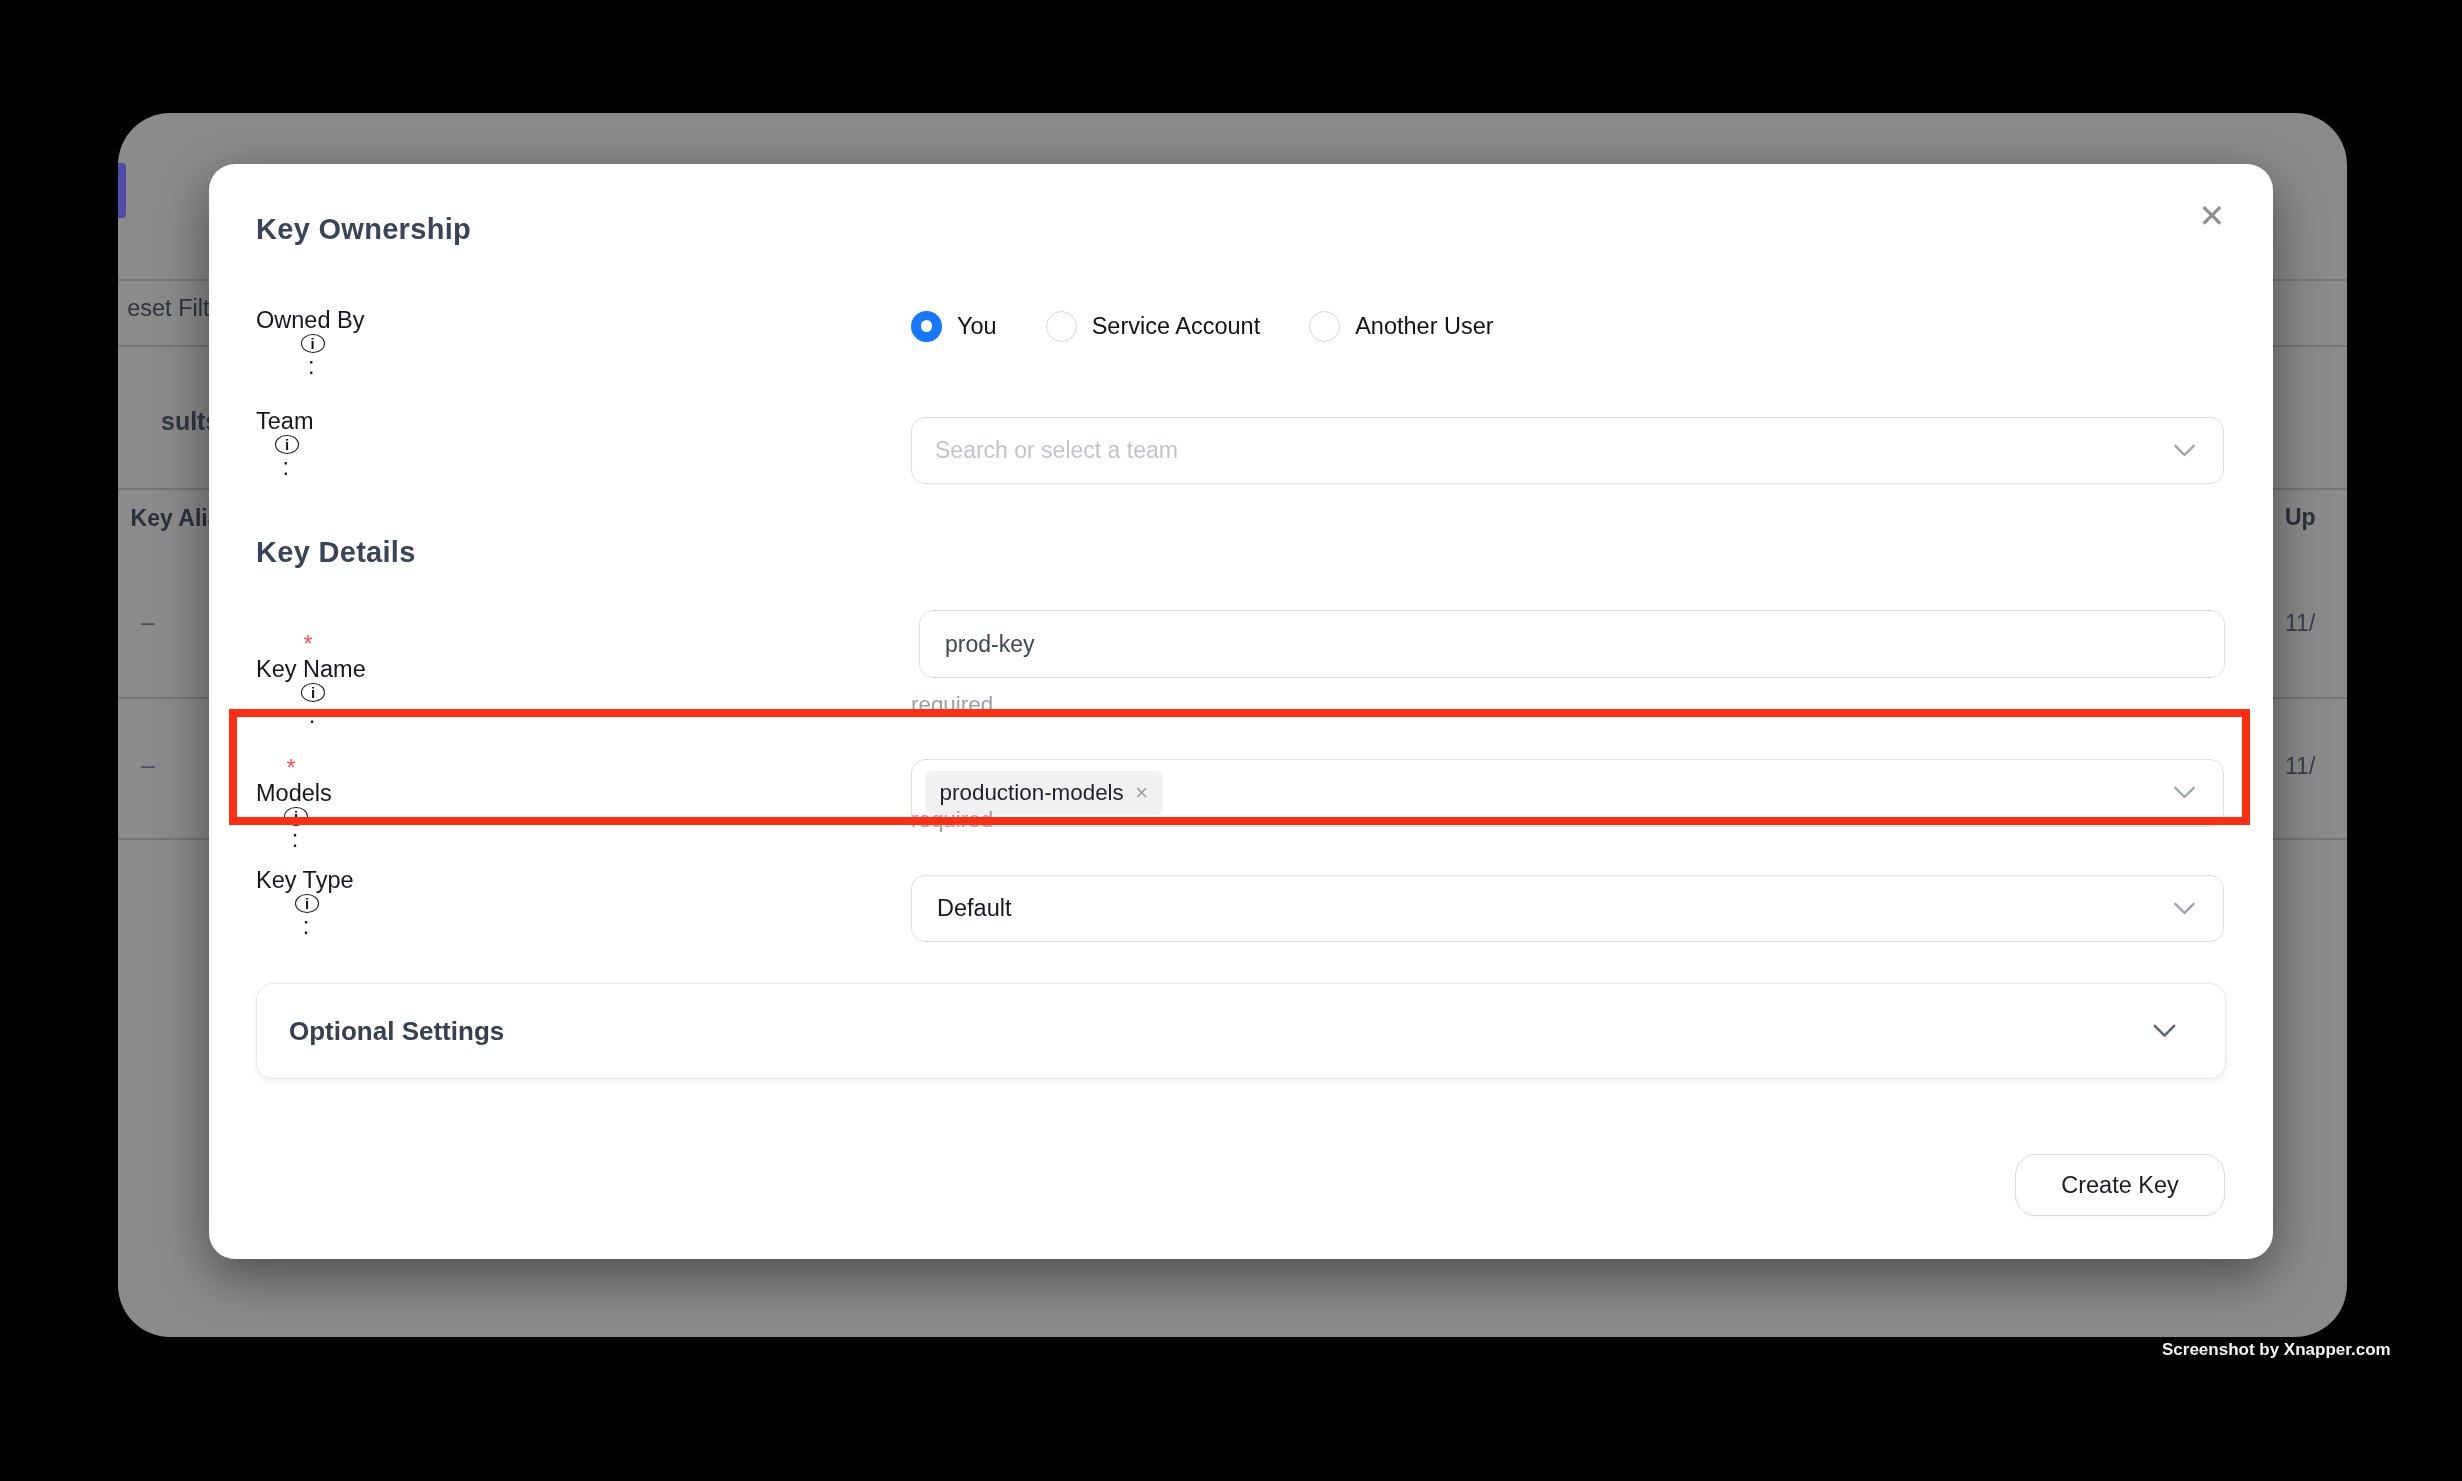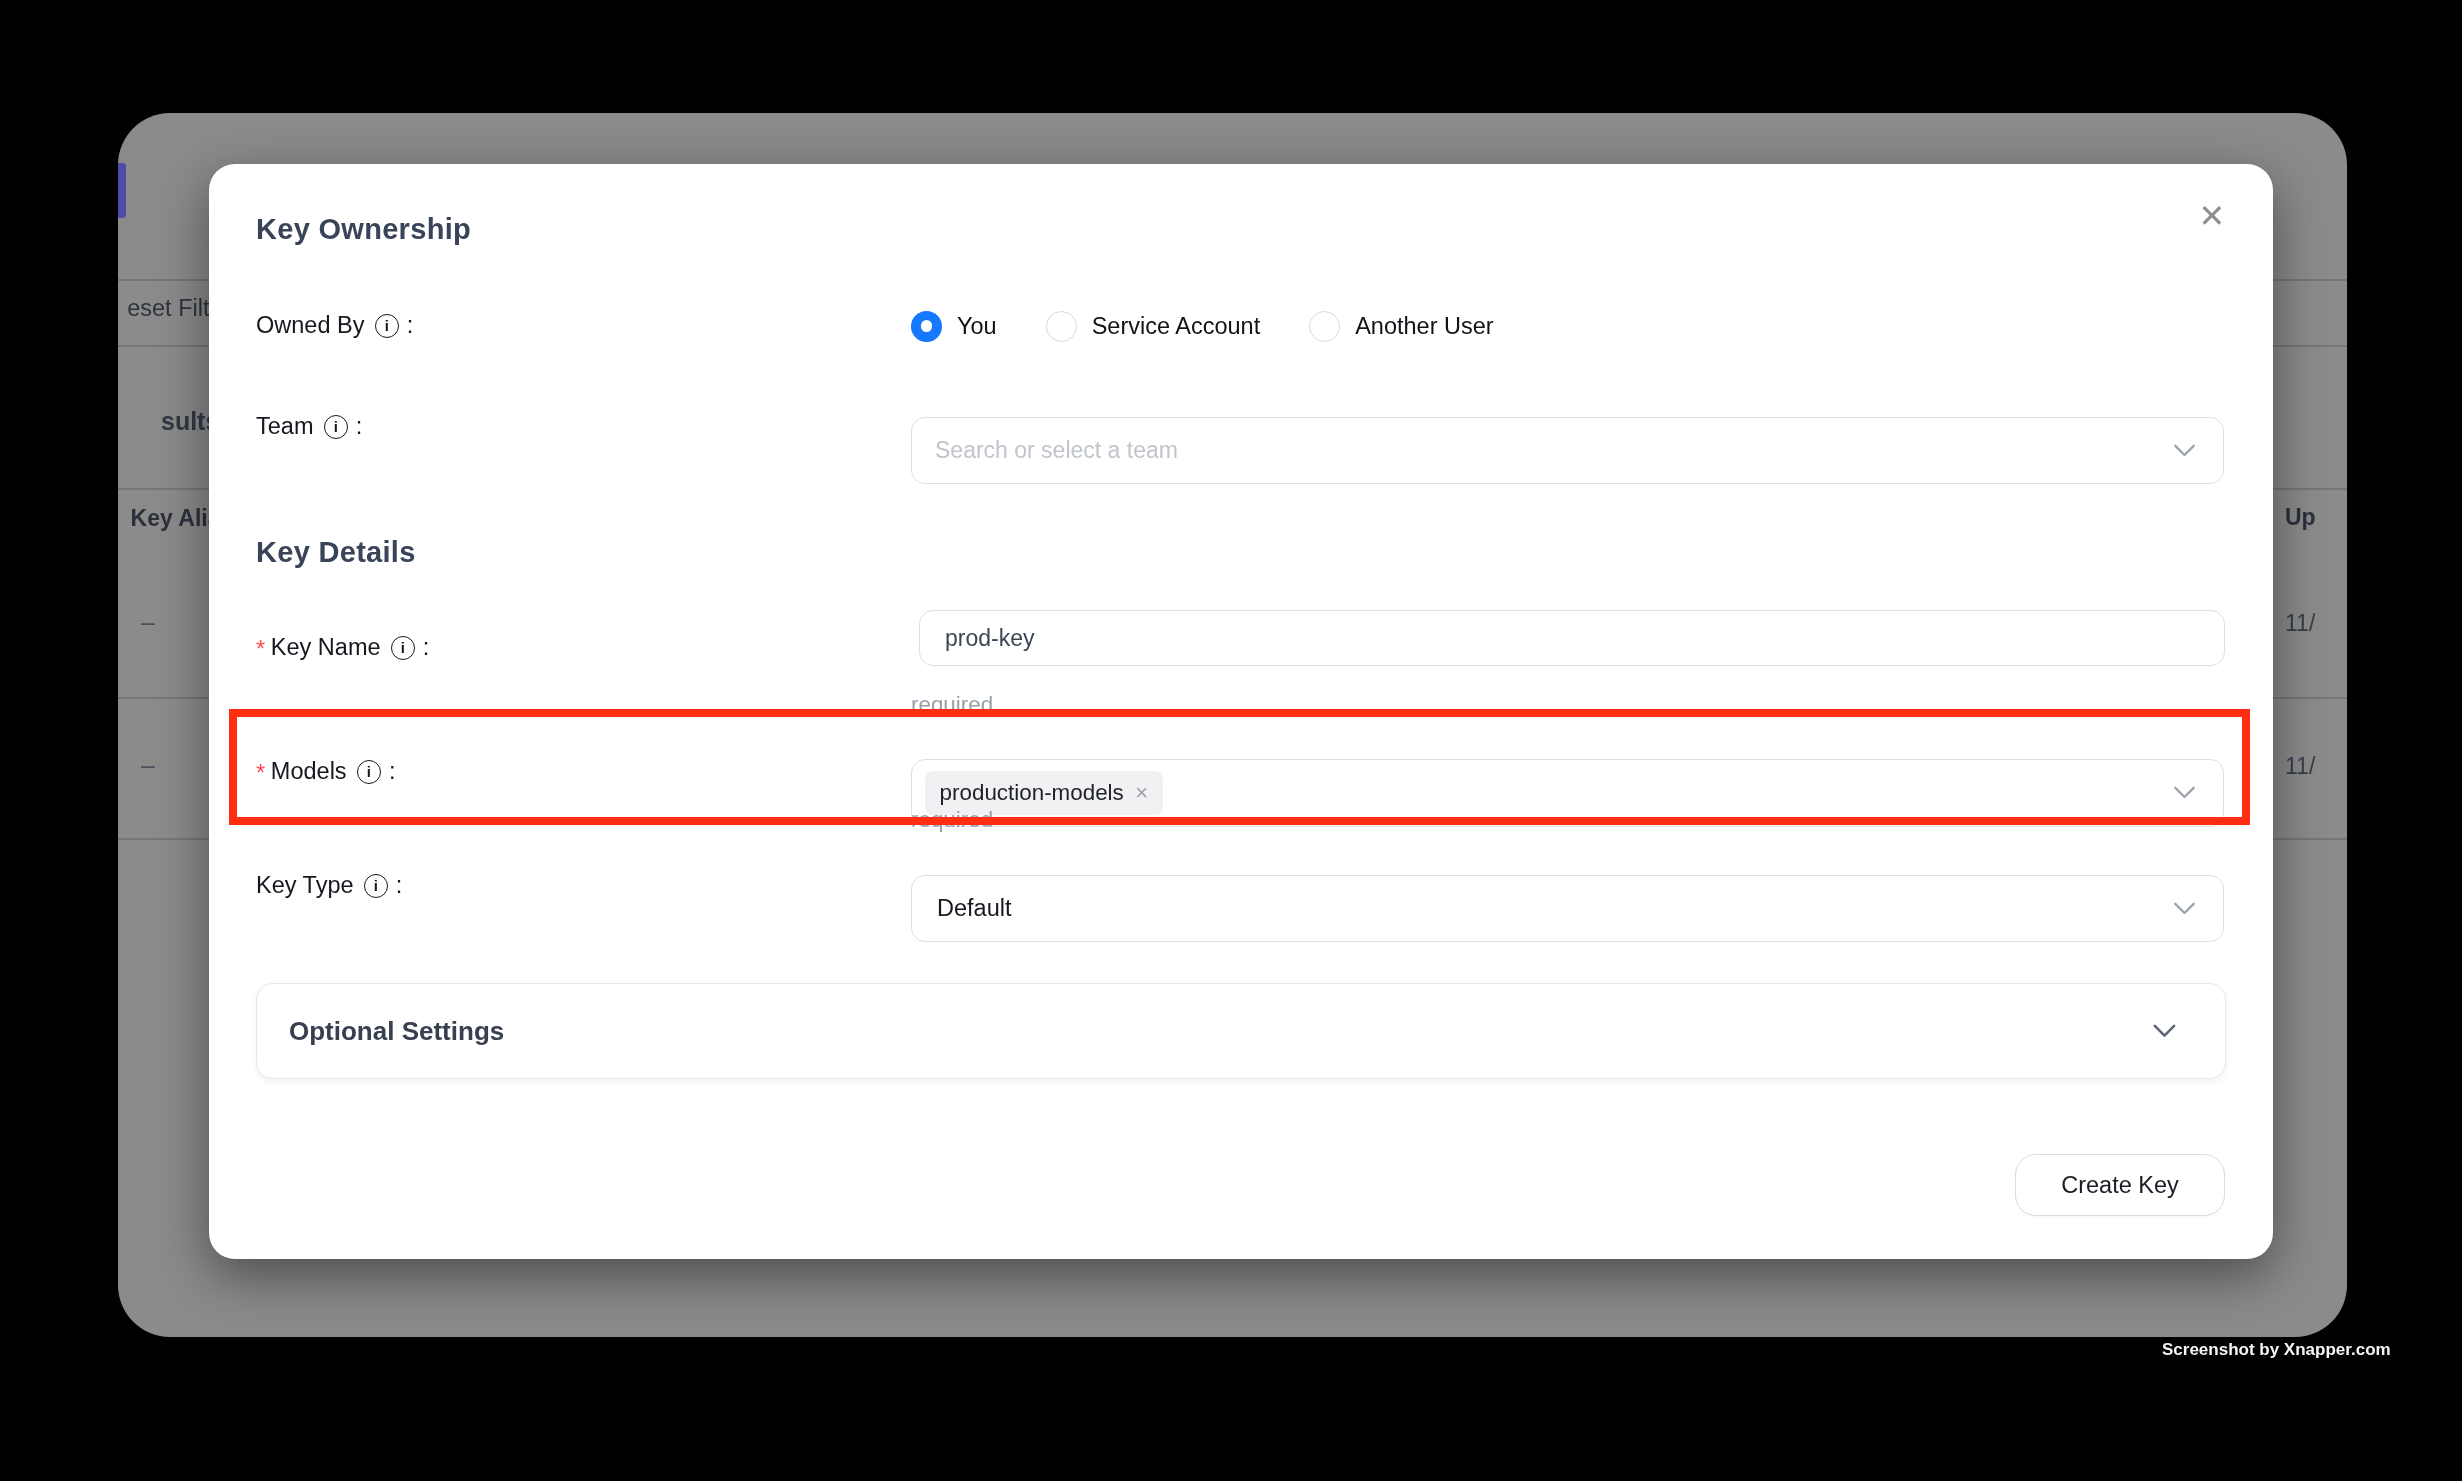--- a/index.html
+++ b/index.html
@@ -36,7 +36,7 @@
   .section-heading{font-size:29px;font-weight:600;color:#3a4458;letter-spacing:0.3px;}
   .close-btn{left:1980px;top:29px;width:46px;height:46px;display:flex;align-items:center;justify-content:center;
     font-size:32px;color:#8e8e8e;cursor:pointer;}
-  .form-label{display:flex;align-items:center;font-size:23.5px;color:#15181e;height:37px;}
+  .form-label{display:flex;align-items:center;font-size:23.5px;color:#15181e;height:37px;flex-direction:column;}
   .req-star{color:#ff4d4f;font-size:23.5px;margin-right:5.7px;transform:translateY(2.3px);}
   .info-icon{display:inline-flex;align-items:center;justify-content:center;
     width:24px;height:24px;border:1.7px solid #15181e;border-radius:50%;

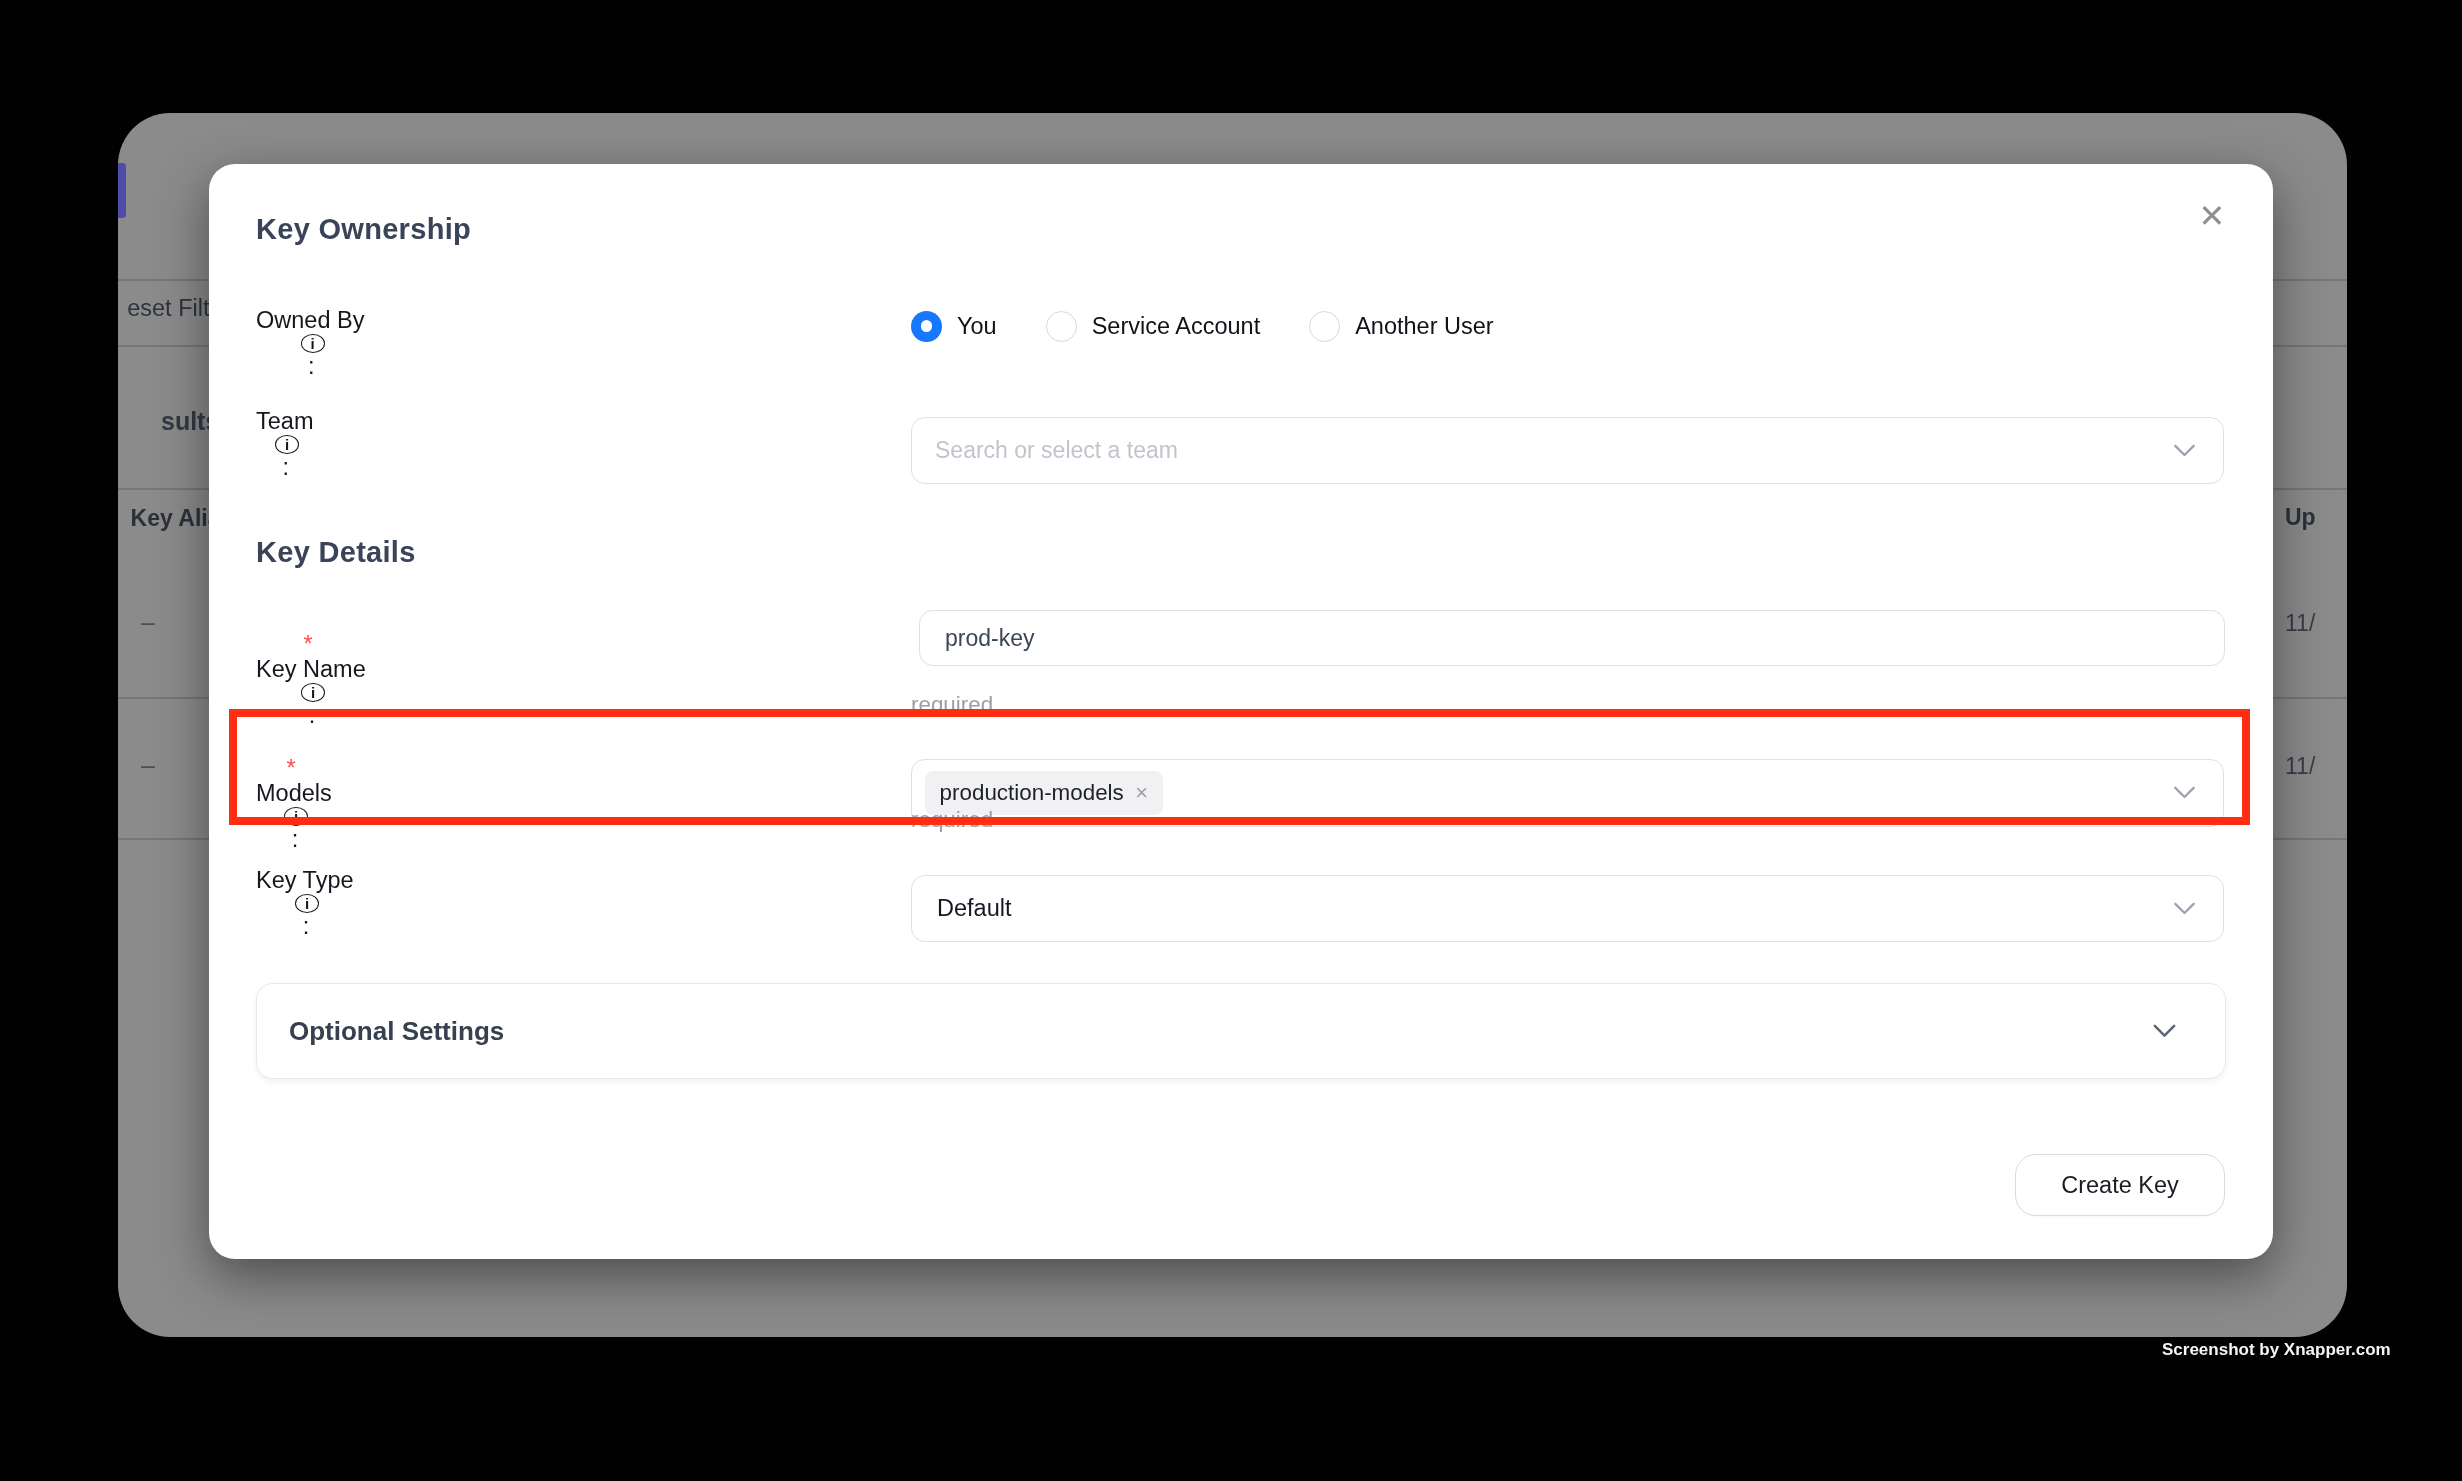--- a/index.html
+++ b/index.html
@@ -56,7 +56,7 @@
   .select-team{left:702px;top:227px;width:1313px;height:67px;}
   .placeholder{font-size:23px;color:#c0c4cc;padding-left:23px;}
   .chevron{position:absolute;right:27.5px;top:50%;transform:translateY(-50%);}
-  .text-input{left:710px;top:446px;width:1306px;height:56px;font-size:23px;color:#3c4654;
+  .text-input{left:710px;top:446px;width:1306px;height:68px;font-size:23px;color:#3c4654;
     padding:0 16px 0 25px;border:1.7px solid #dcdfe4;border-radius:13.8px;box-sizing:border-box;
     font-family:"Liberation Sans",sans-serif;outline:none;background:#fff;}
   .error-text{font-size:22.4px;color:#9aa0a8;}

